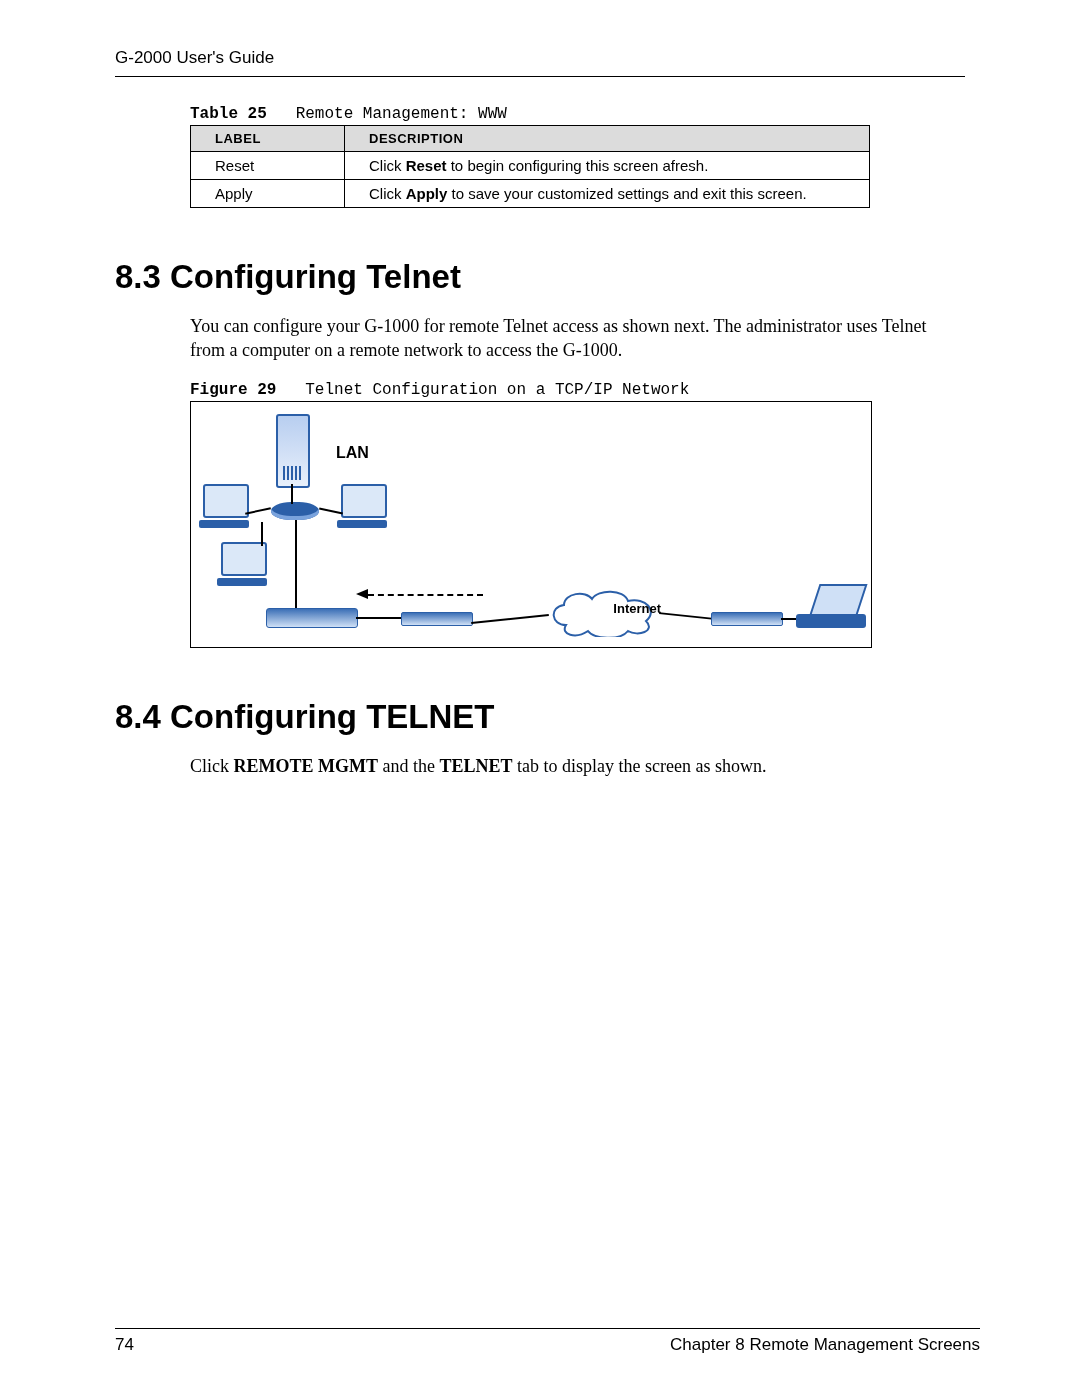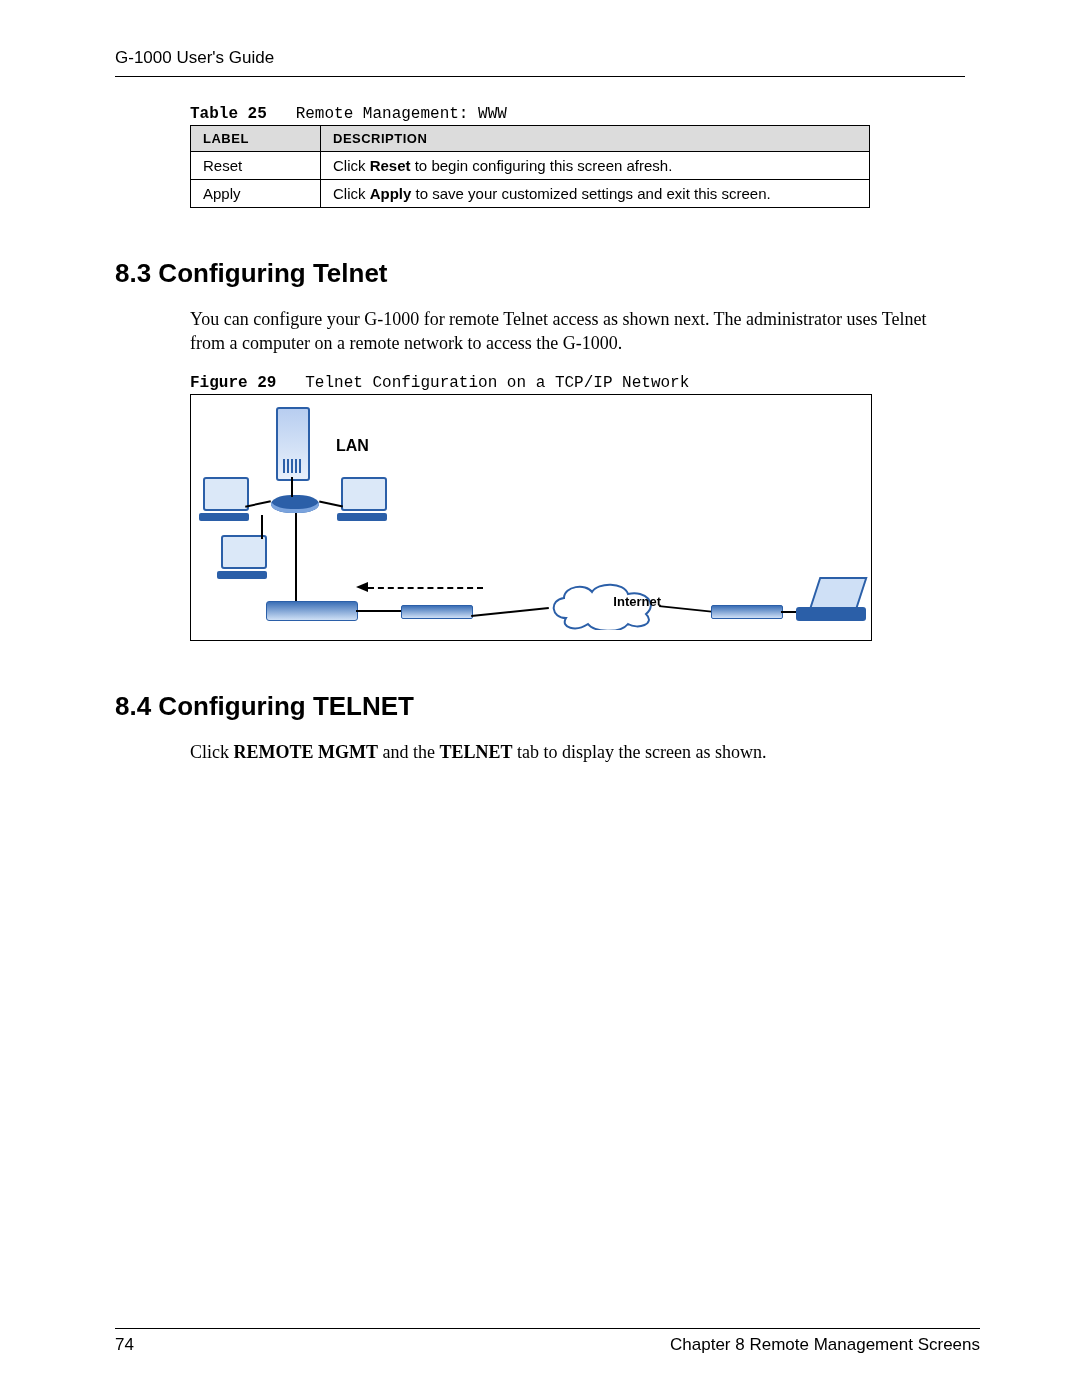--- a/index.html
+++ b/index.html
@@ -119,7 +119,7 @@
 
 <div class="page">
 
-  <div class="running-head">G-1000 User's Guide</div>
+  <div class="running-head">G-2000 User's Guide</div>
 
   <div class="table-caption">
     <b>Table 25</b>&nbsp;&nbsp;

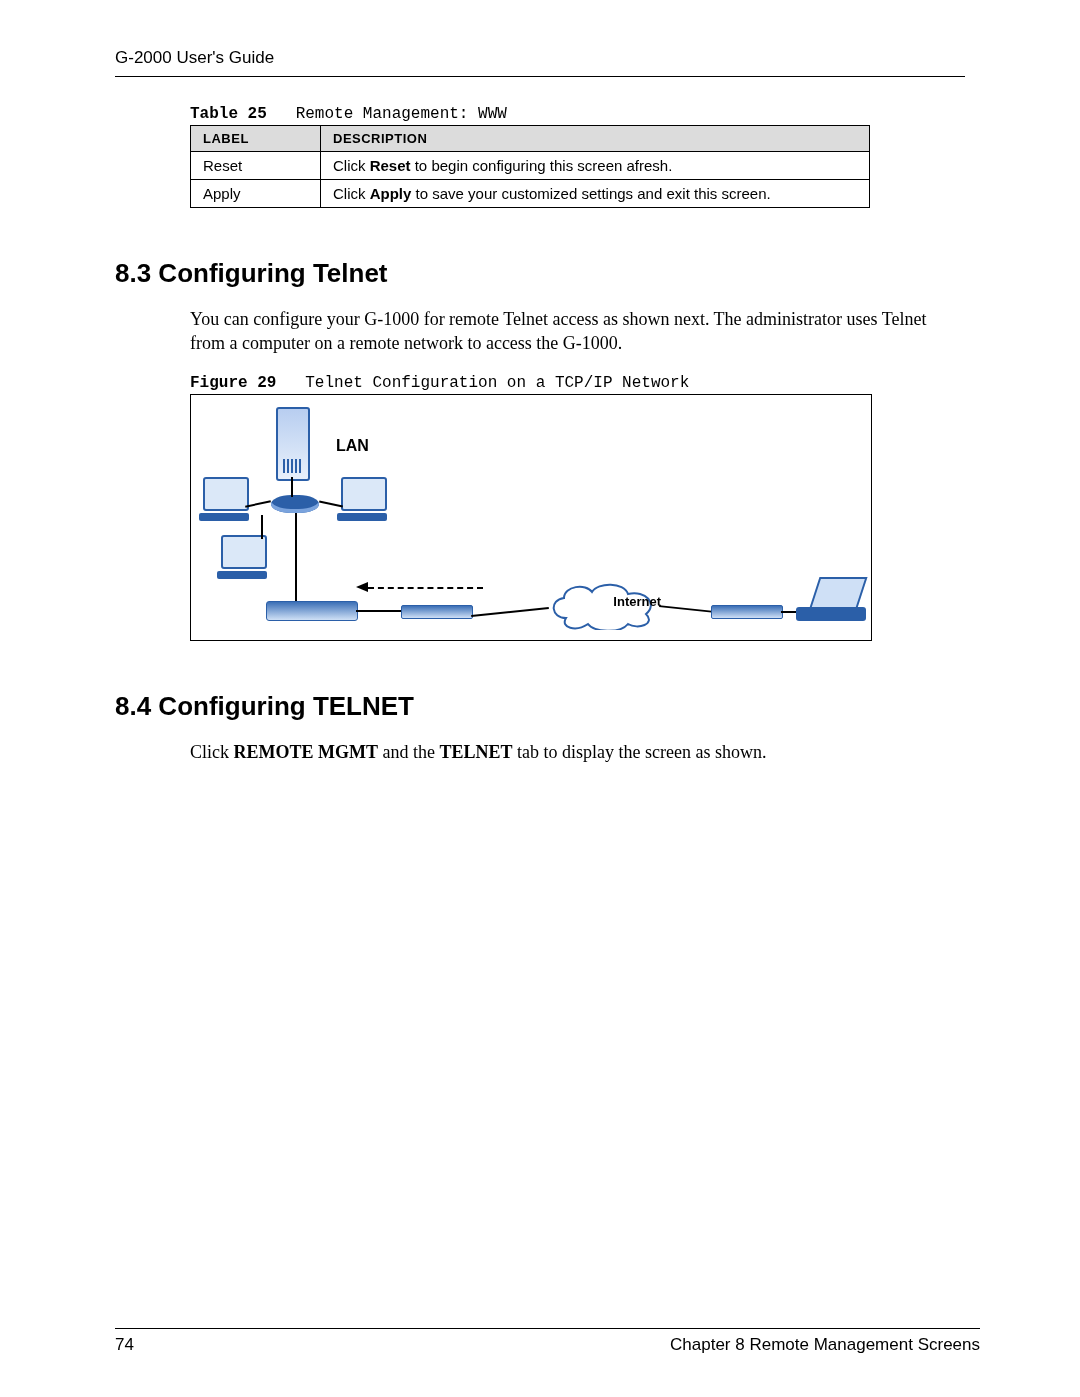--- a/index.html
+++ b/index.html
@@ -40,7 +40,7 @@
   }
   table.ref th, table.ref td {
     border: 1px solid #000;
-    padding: 5px 12px;
+    padding: 5px 24px;
     text-align: left;
     vertical-align: top;
   }

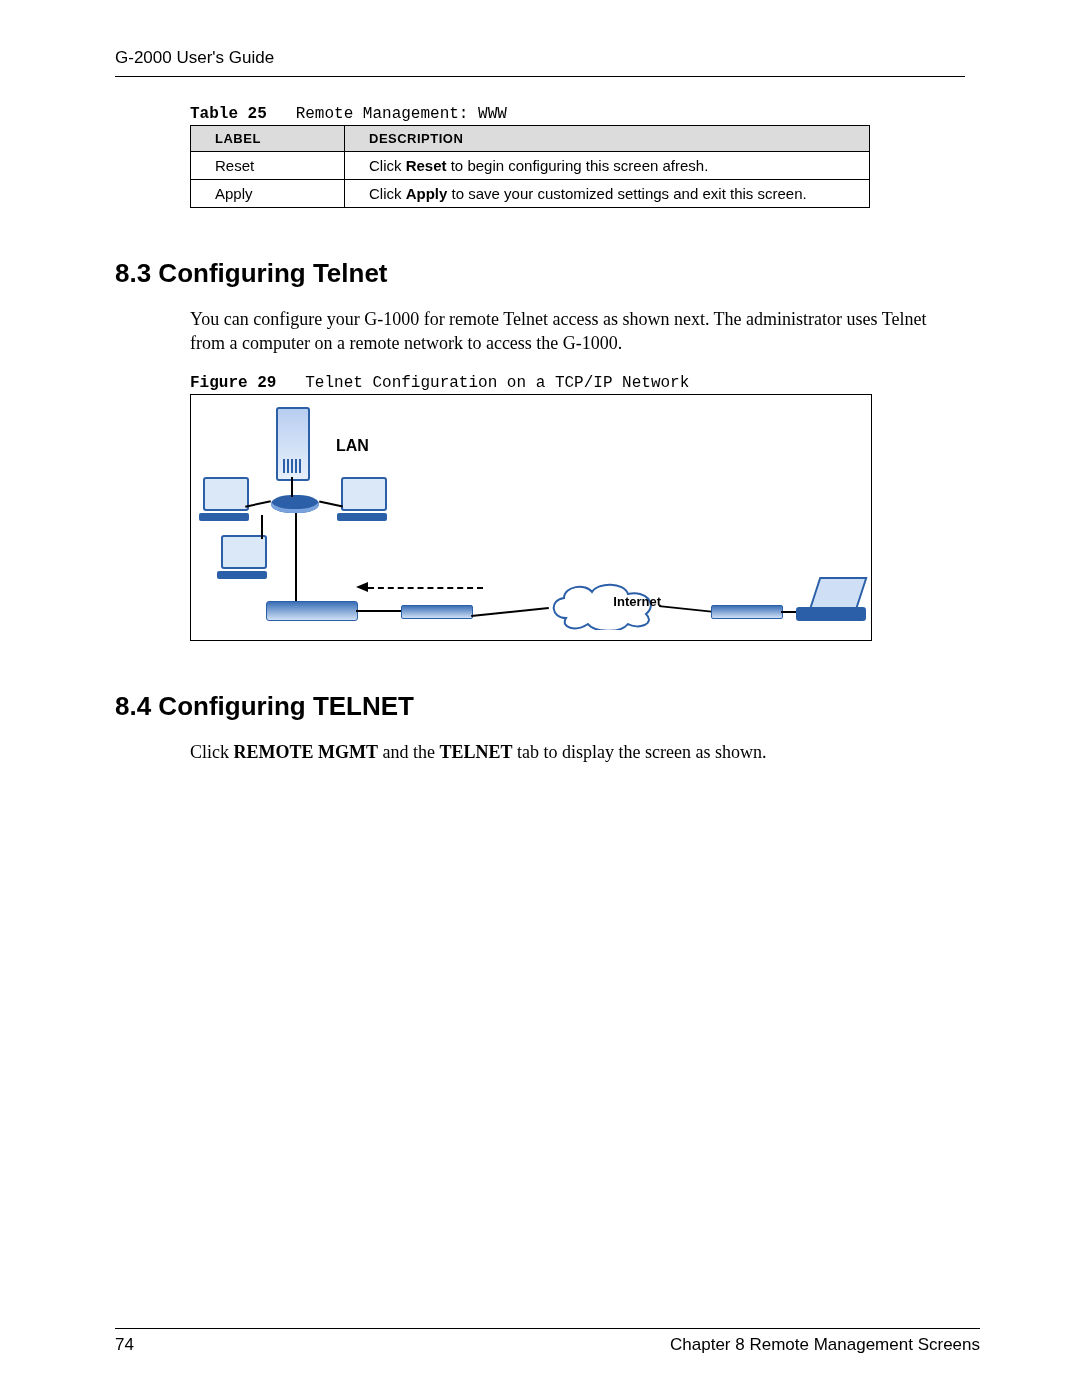--- a/index.html
+++ b/index.html
@@ -49,7 +49,7 @@
 
   h2.section {
     font-family: Arial, Helvetica, sans-serif;
-    font-size: 26px;
+    font-size: 33px;
     font-weight: bold;
     margin: 50px 0 18px 0;
   }

